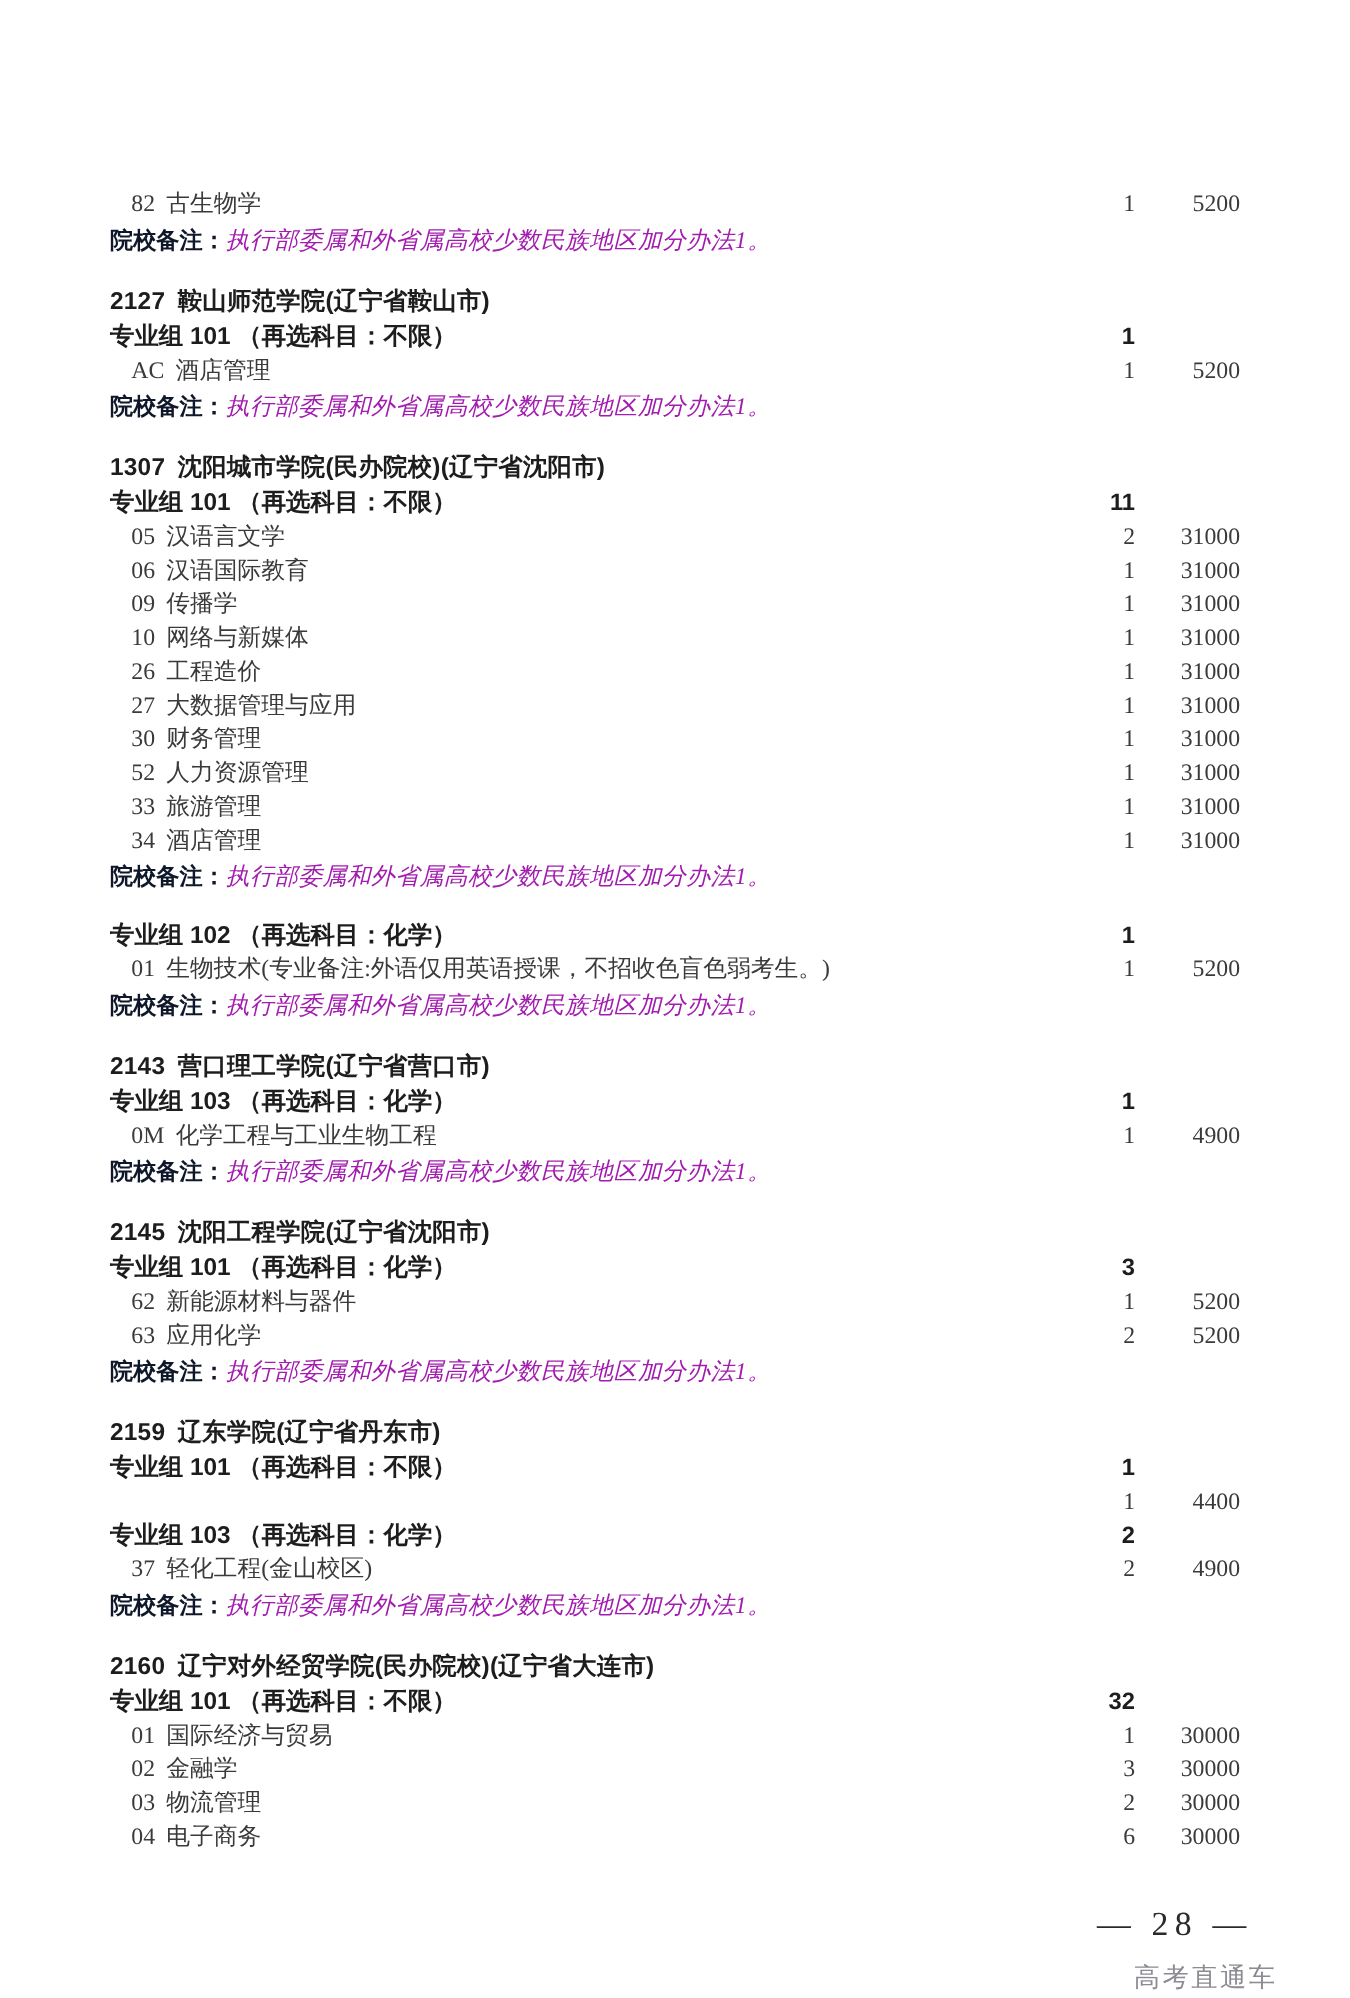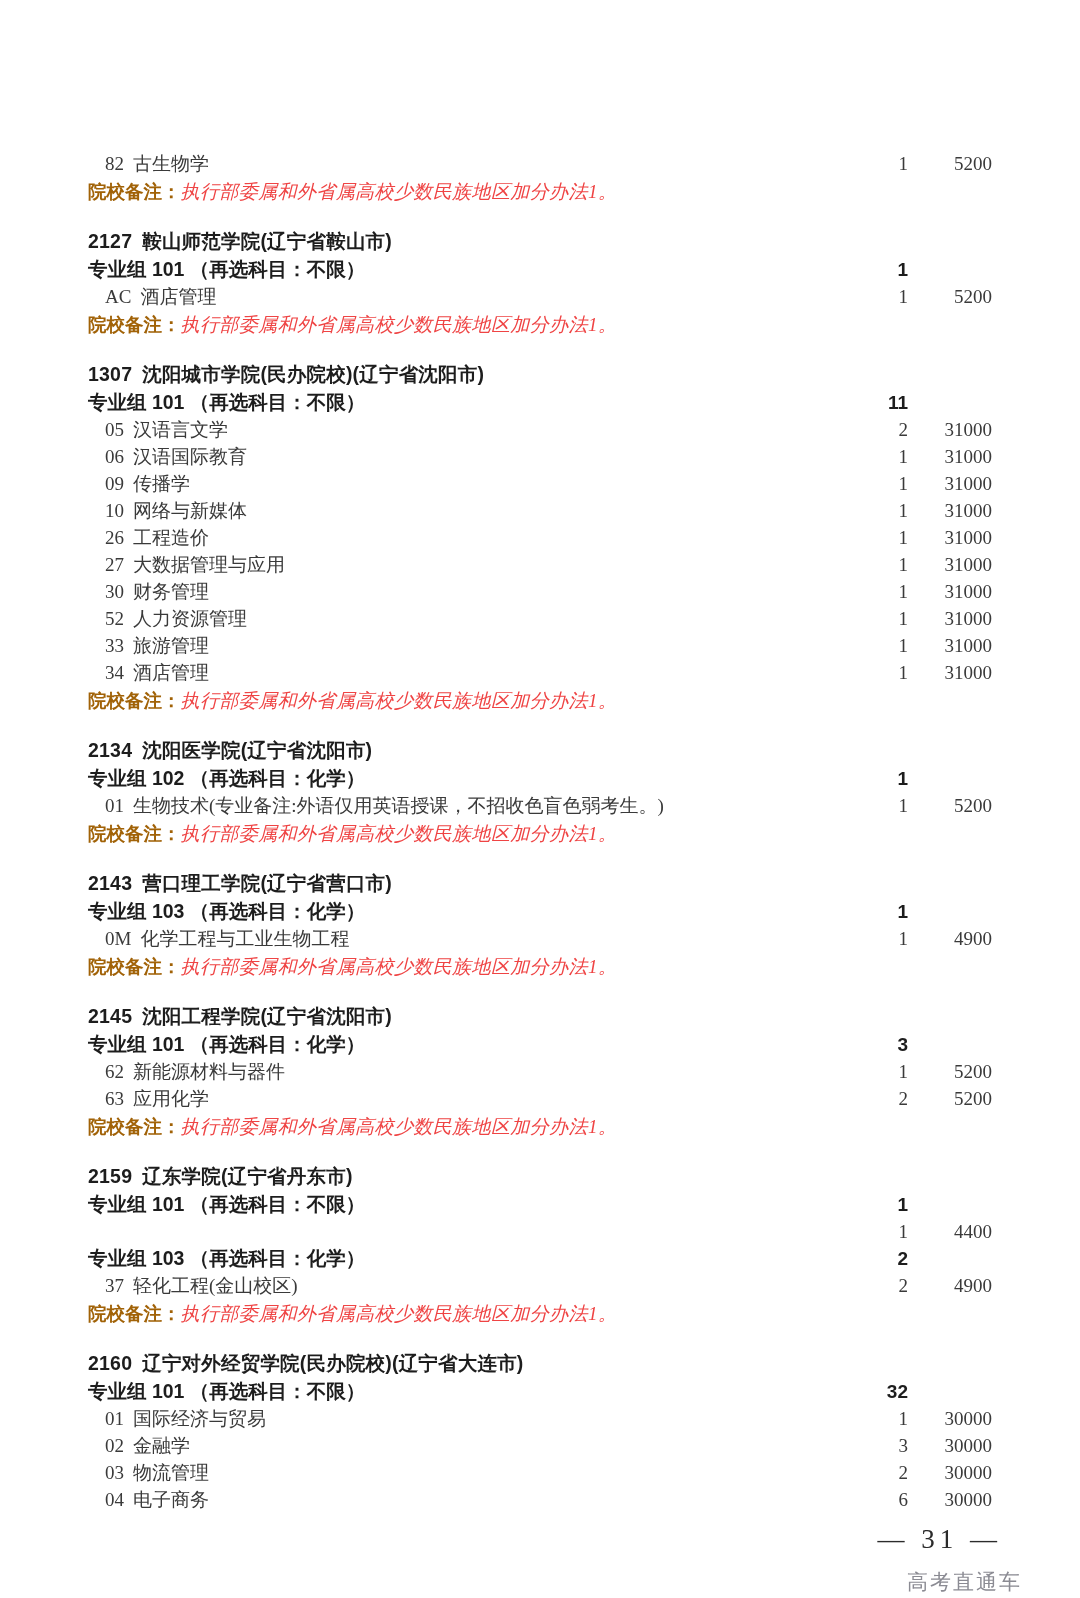--- a/index.html
+++ b/index.html
@@ -110,7 +110,7 @@
     font-family: "Liberation Sans", "DejaVu Sans", sans-serif;
     font-weight: bold;
     font-size: 18.5px;
-    color: #a16207;
+    color: #0f172a;
   }
   .remark .rv {
     font-family: "Liberation Serif", "DejaVu Serif", serif;

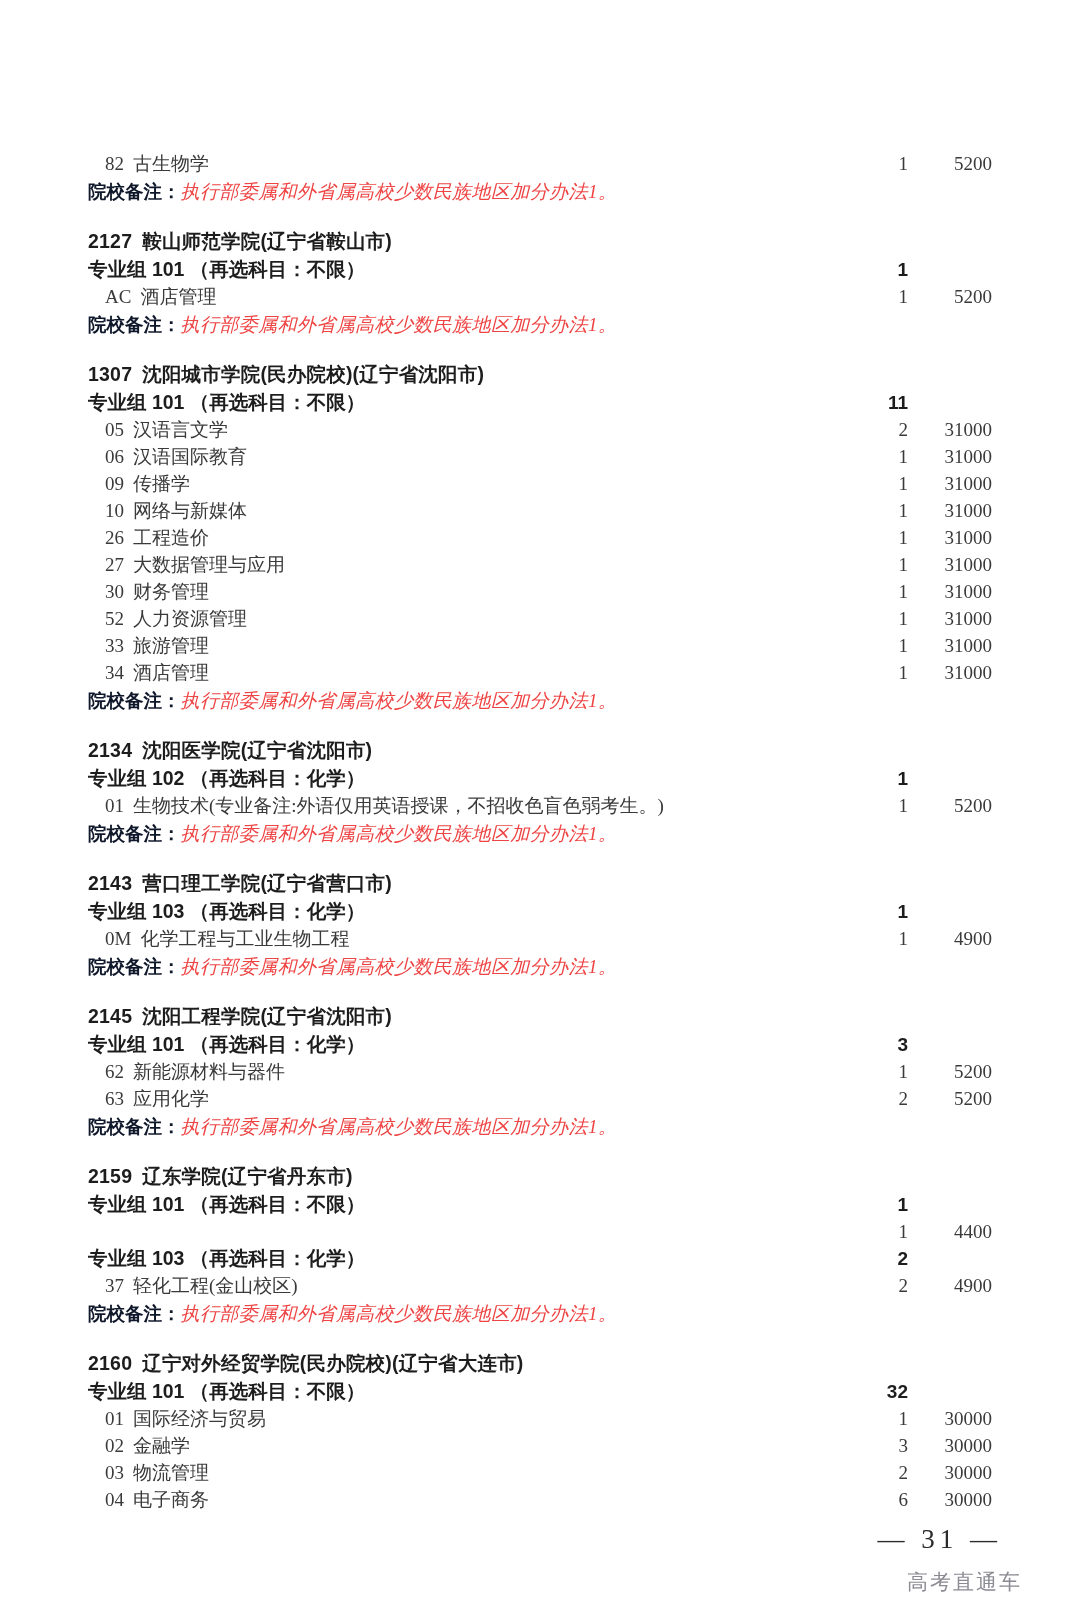--- a/index.html
+++ b/index.html
@@ -116,7 +116,7 @@
     font-family: "Liberation Serif", "DejaVu Serif", serif;
     font-style: italic;
     font-size: 19px;
-    color: #ef4444;
+    color: #a21caf;
     letter-spacing: 0.4px;
   }
 

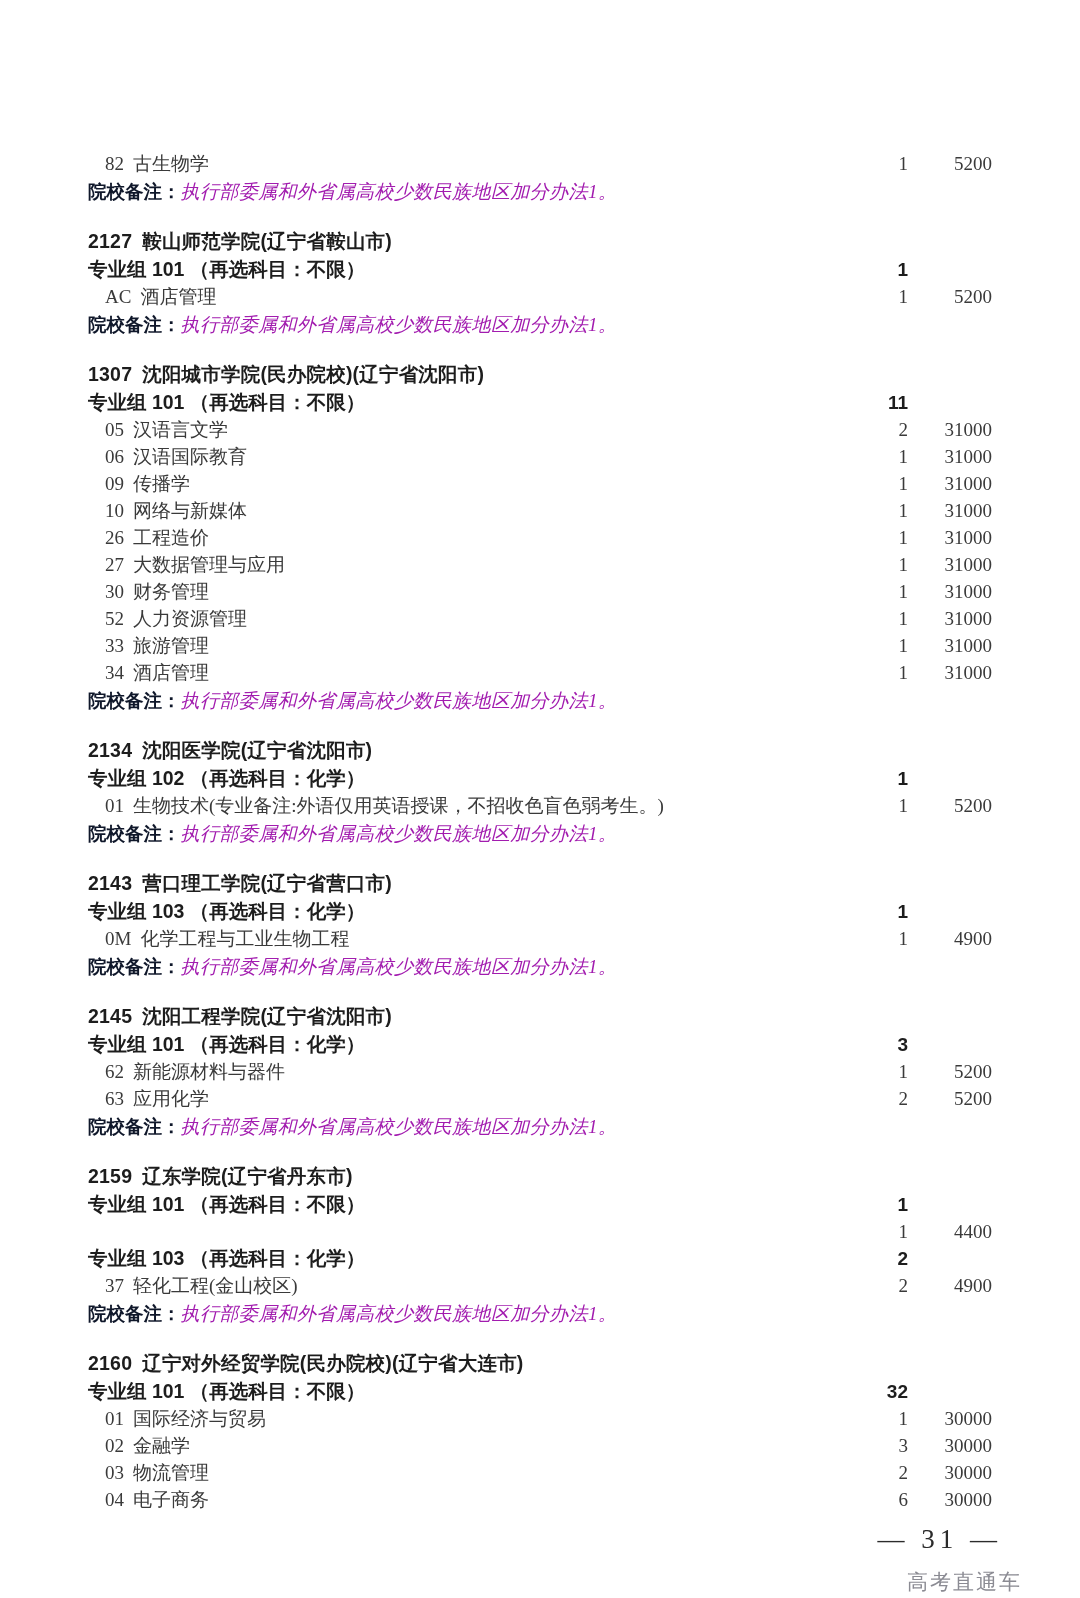--- a/index.html
+++ b/index.html
@@ -249,9 +249,6 @@
           <span class="label"><span class="rk">院校备注：</span><span class="rv">执行部委属和外省属高校少数民族地区加分办法1。</span></span>
         </div>
         <div class="blockgap"></div>
-        <div class="row school">
-          <span class="label"><span class="code">2134</span><span>沈阳医学院(辽宁省沈阳市)</span></span>
-        </div>
         <div class="row group">
           <span class="label">专业组 102 （再选科目：化学）</span>
           <span class="count">1</span>

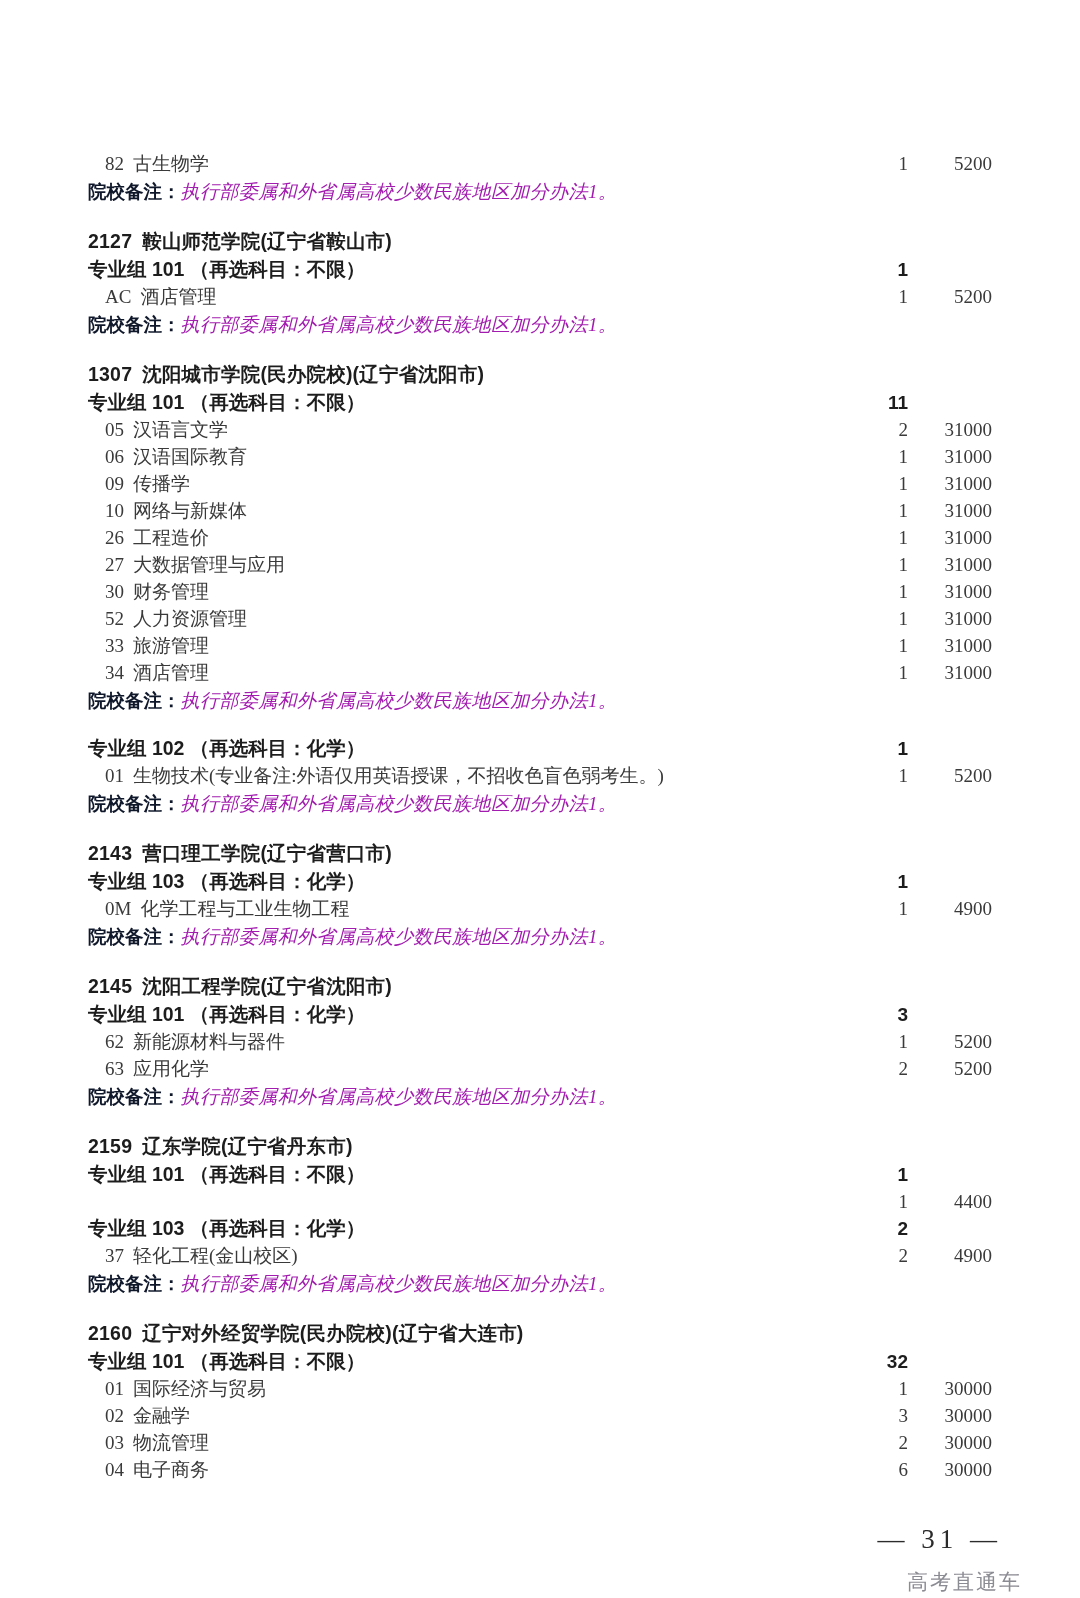--- a/index.html
+++ b/index.html
@@ -355,7 +355,7 @@
   </div>
 
   <div class="footer">
-    <div class="pagenum">— 31 —</div>
+    <div class="pagenum">— 28 —</div>
     <div class="watermark">高考直通车</div>
   </div>
 

